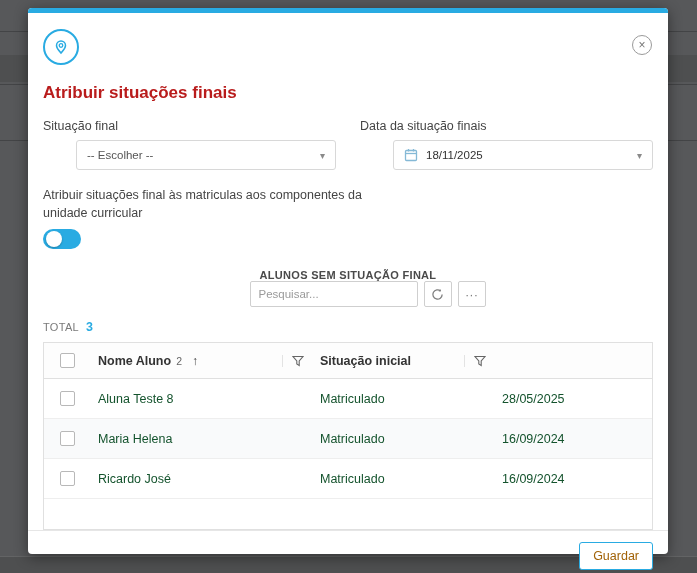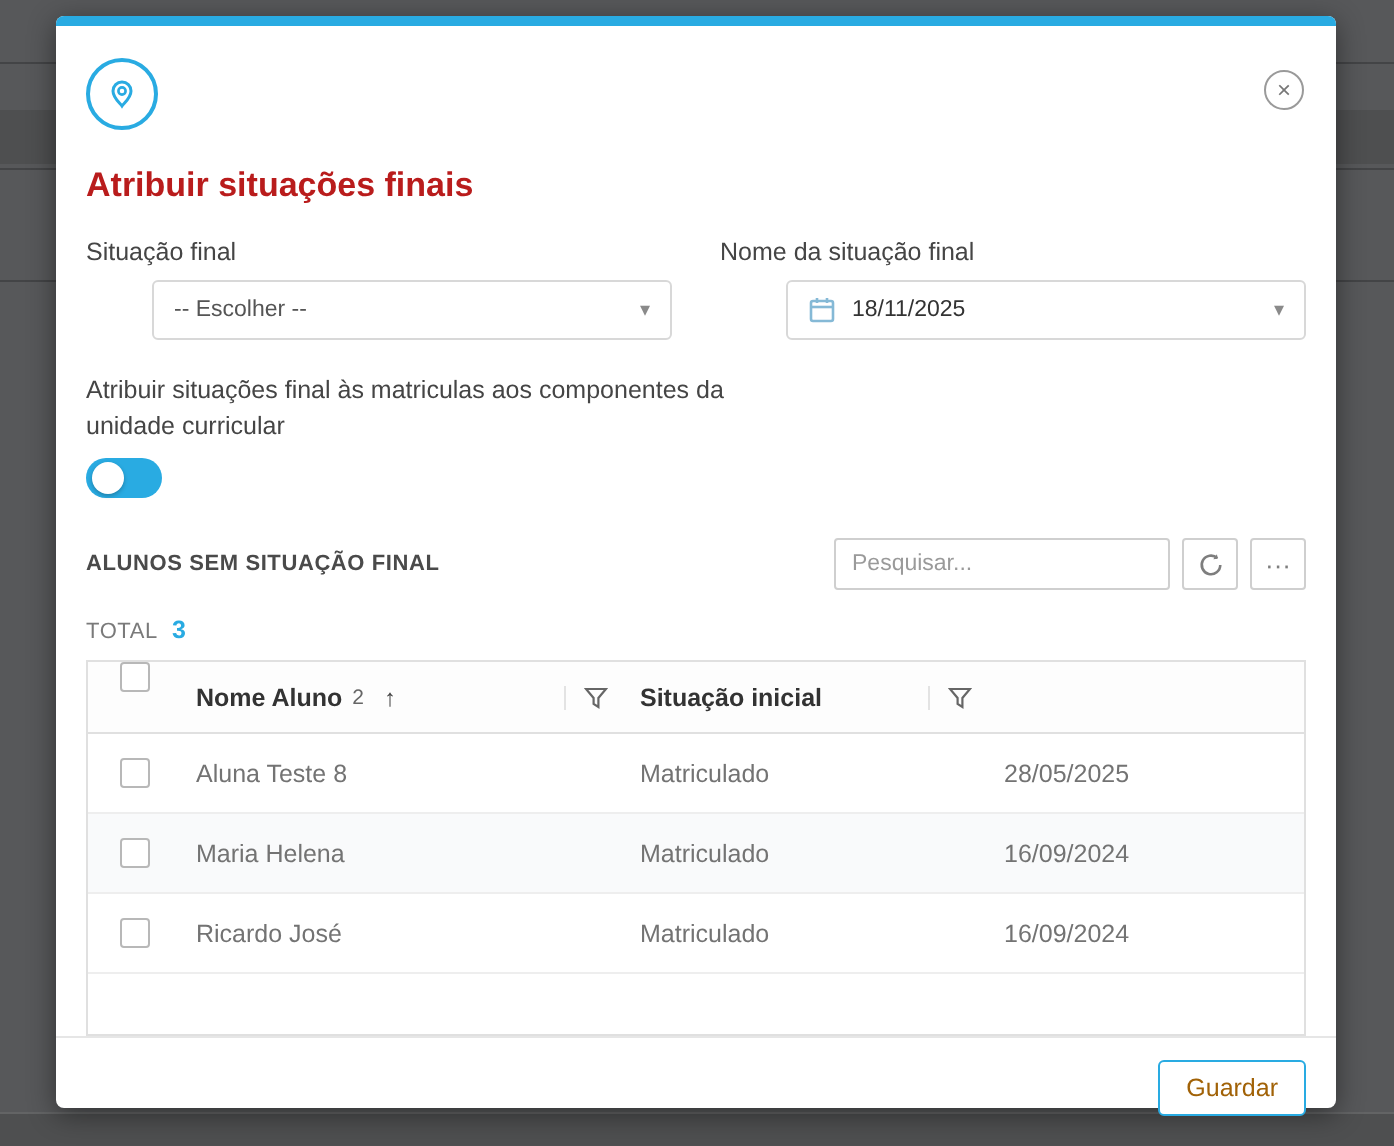--- a/index.html
+++ b/index.html
@@ -141,7 +141,7 @@
         </div>
       </div>
       <div class="field">
-        <label>Nome da situação final</label>
+        <label>Data da situação finais</label>
         <div class="box">
           <span class="cal-icon">
             <svg width="14" height="14" viewBox="0 0 14 14" fill="none">

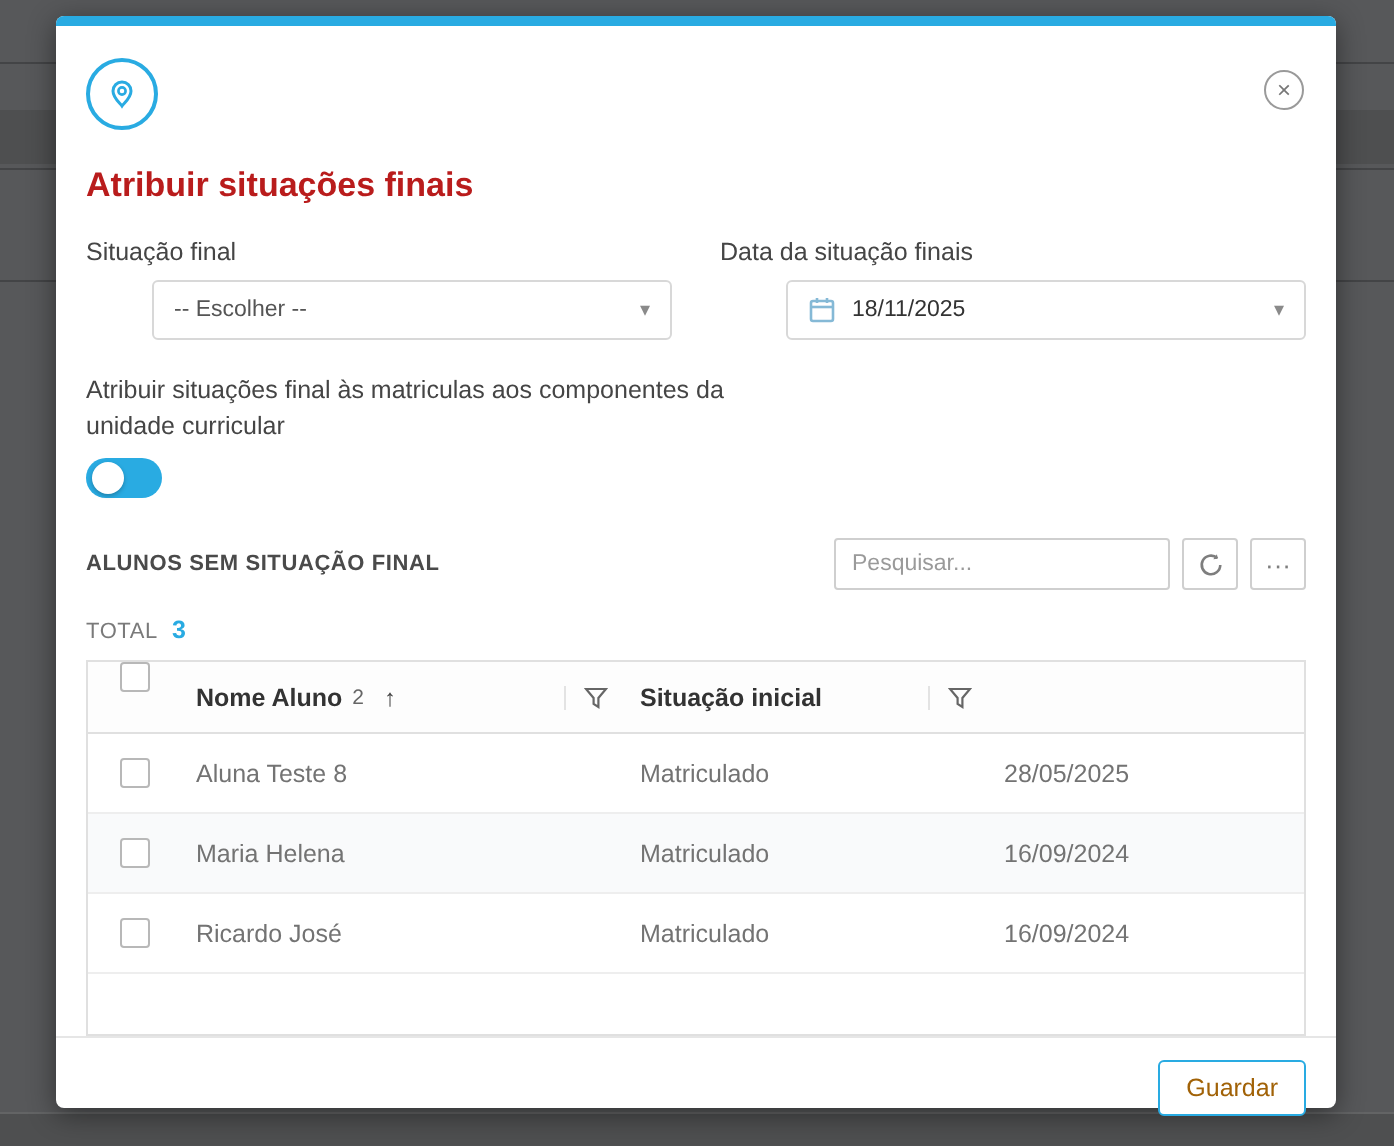--- a/index.html
+++ b/index.html
@@ -59,7 +59,7 @@
     border-radius:50%; background:#fff; box-shadow:0 1px 2px rgba(0,0,0,.25);
   }
 
-  .list-head { margin-top:20px; display:flex; align-items:center; justify-content:space-between; }
+  .list-head { margin-top:20px; display:flex; align-items:center; justify-content:space-between;flex-direction:column; }
   .list-title { font-size:11px; font-weight:700; color:#4a4a4a; letter-spacing:.3px; }
   .list-controls { display:flex; align-items:flex-start; gap:6px;padding-left:39px; }
   .search-input {

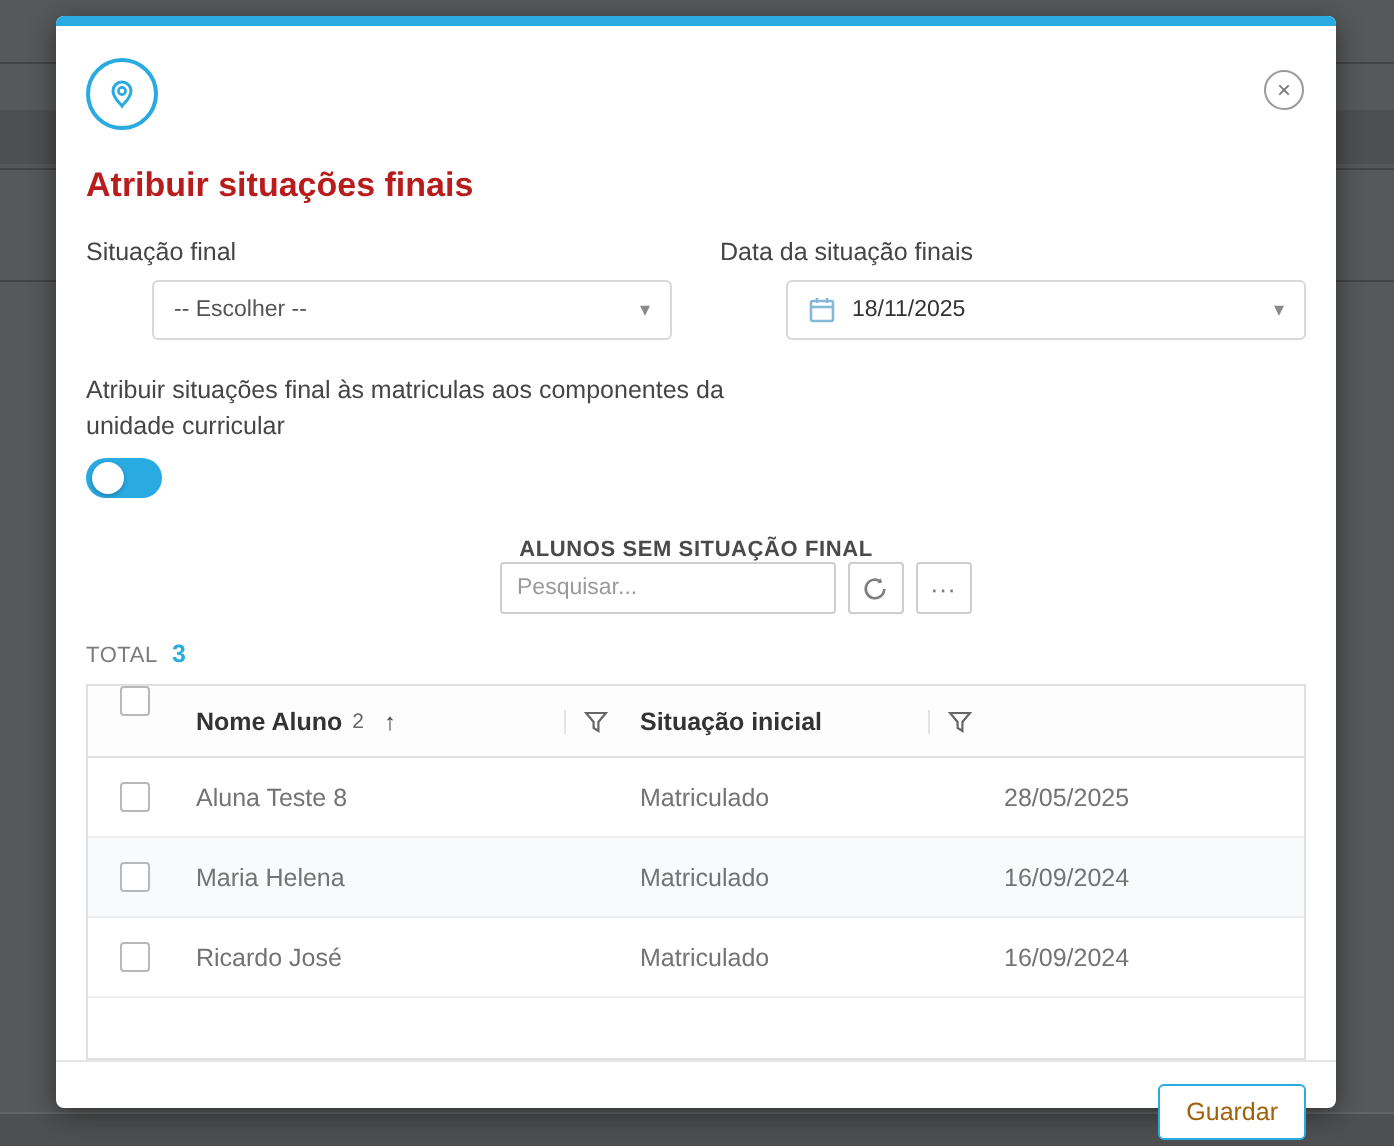--- a/index.html
+++ b/index.html
@@ -79,7 +79,7 @@
 
   .table { margin-top:8px; border:1px solid #e0e0e0; height:188px; overflow:hidden; background:#fff; }
   .t-head {
-    display:flex; height:36px; border-bottom:1px solid #e0e0e0;
+    display:flex; align-items:center; height:36px; border-bottom:1px solid #e0e0e0;
     font-size:12.5px; font-weight:700; color:#333; background:#fdfdfd;
   }
   .t-row {

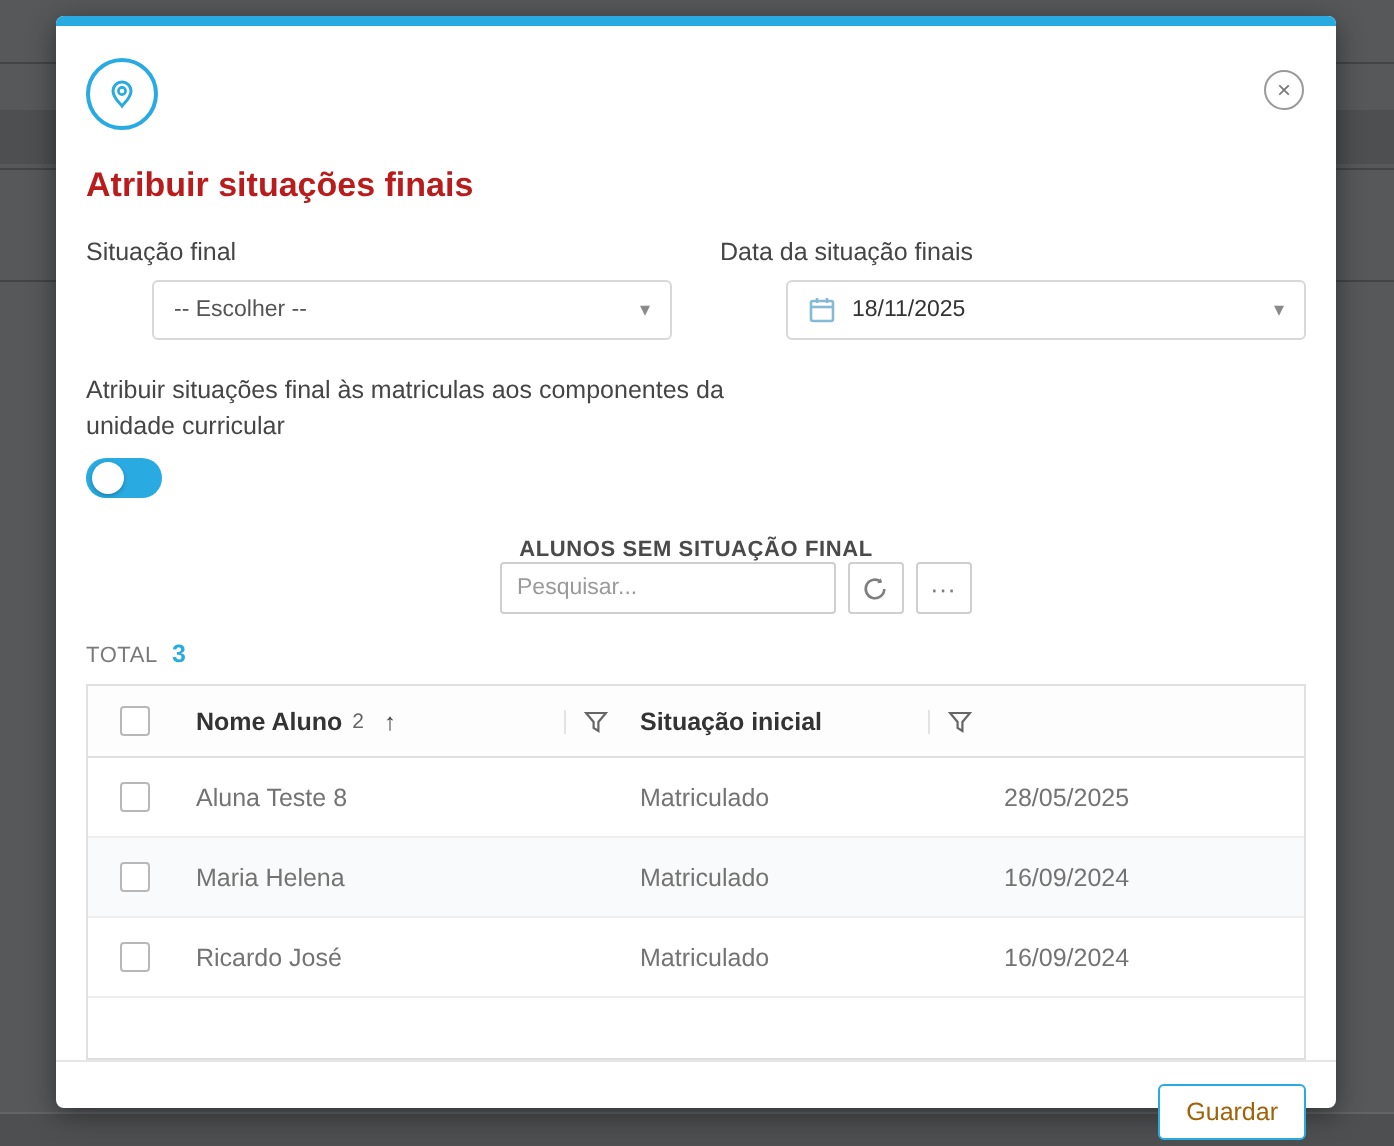--- a/index.html
+++ b/index.html
@@ -84,7 +84,7 @@
   }
   .t-row {
     display:flex; align-items:center; height:40px; border-bottom:1px solid #eeeeee;
-    font-size:12.5px; color:#737373;
+    font-size:12.5px; color:#14532d;
   }
   .t-row:nth-child(odd) { background:#f9fafb; }
   .col-check { width:46px; display:flex; justify-content:center; }

